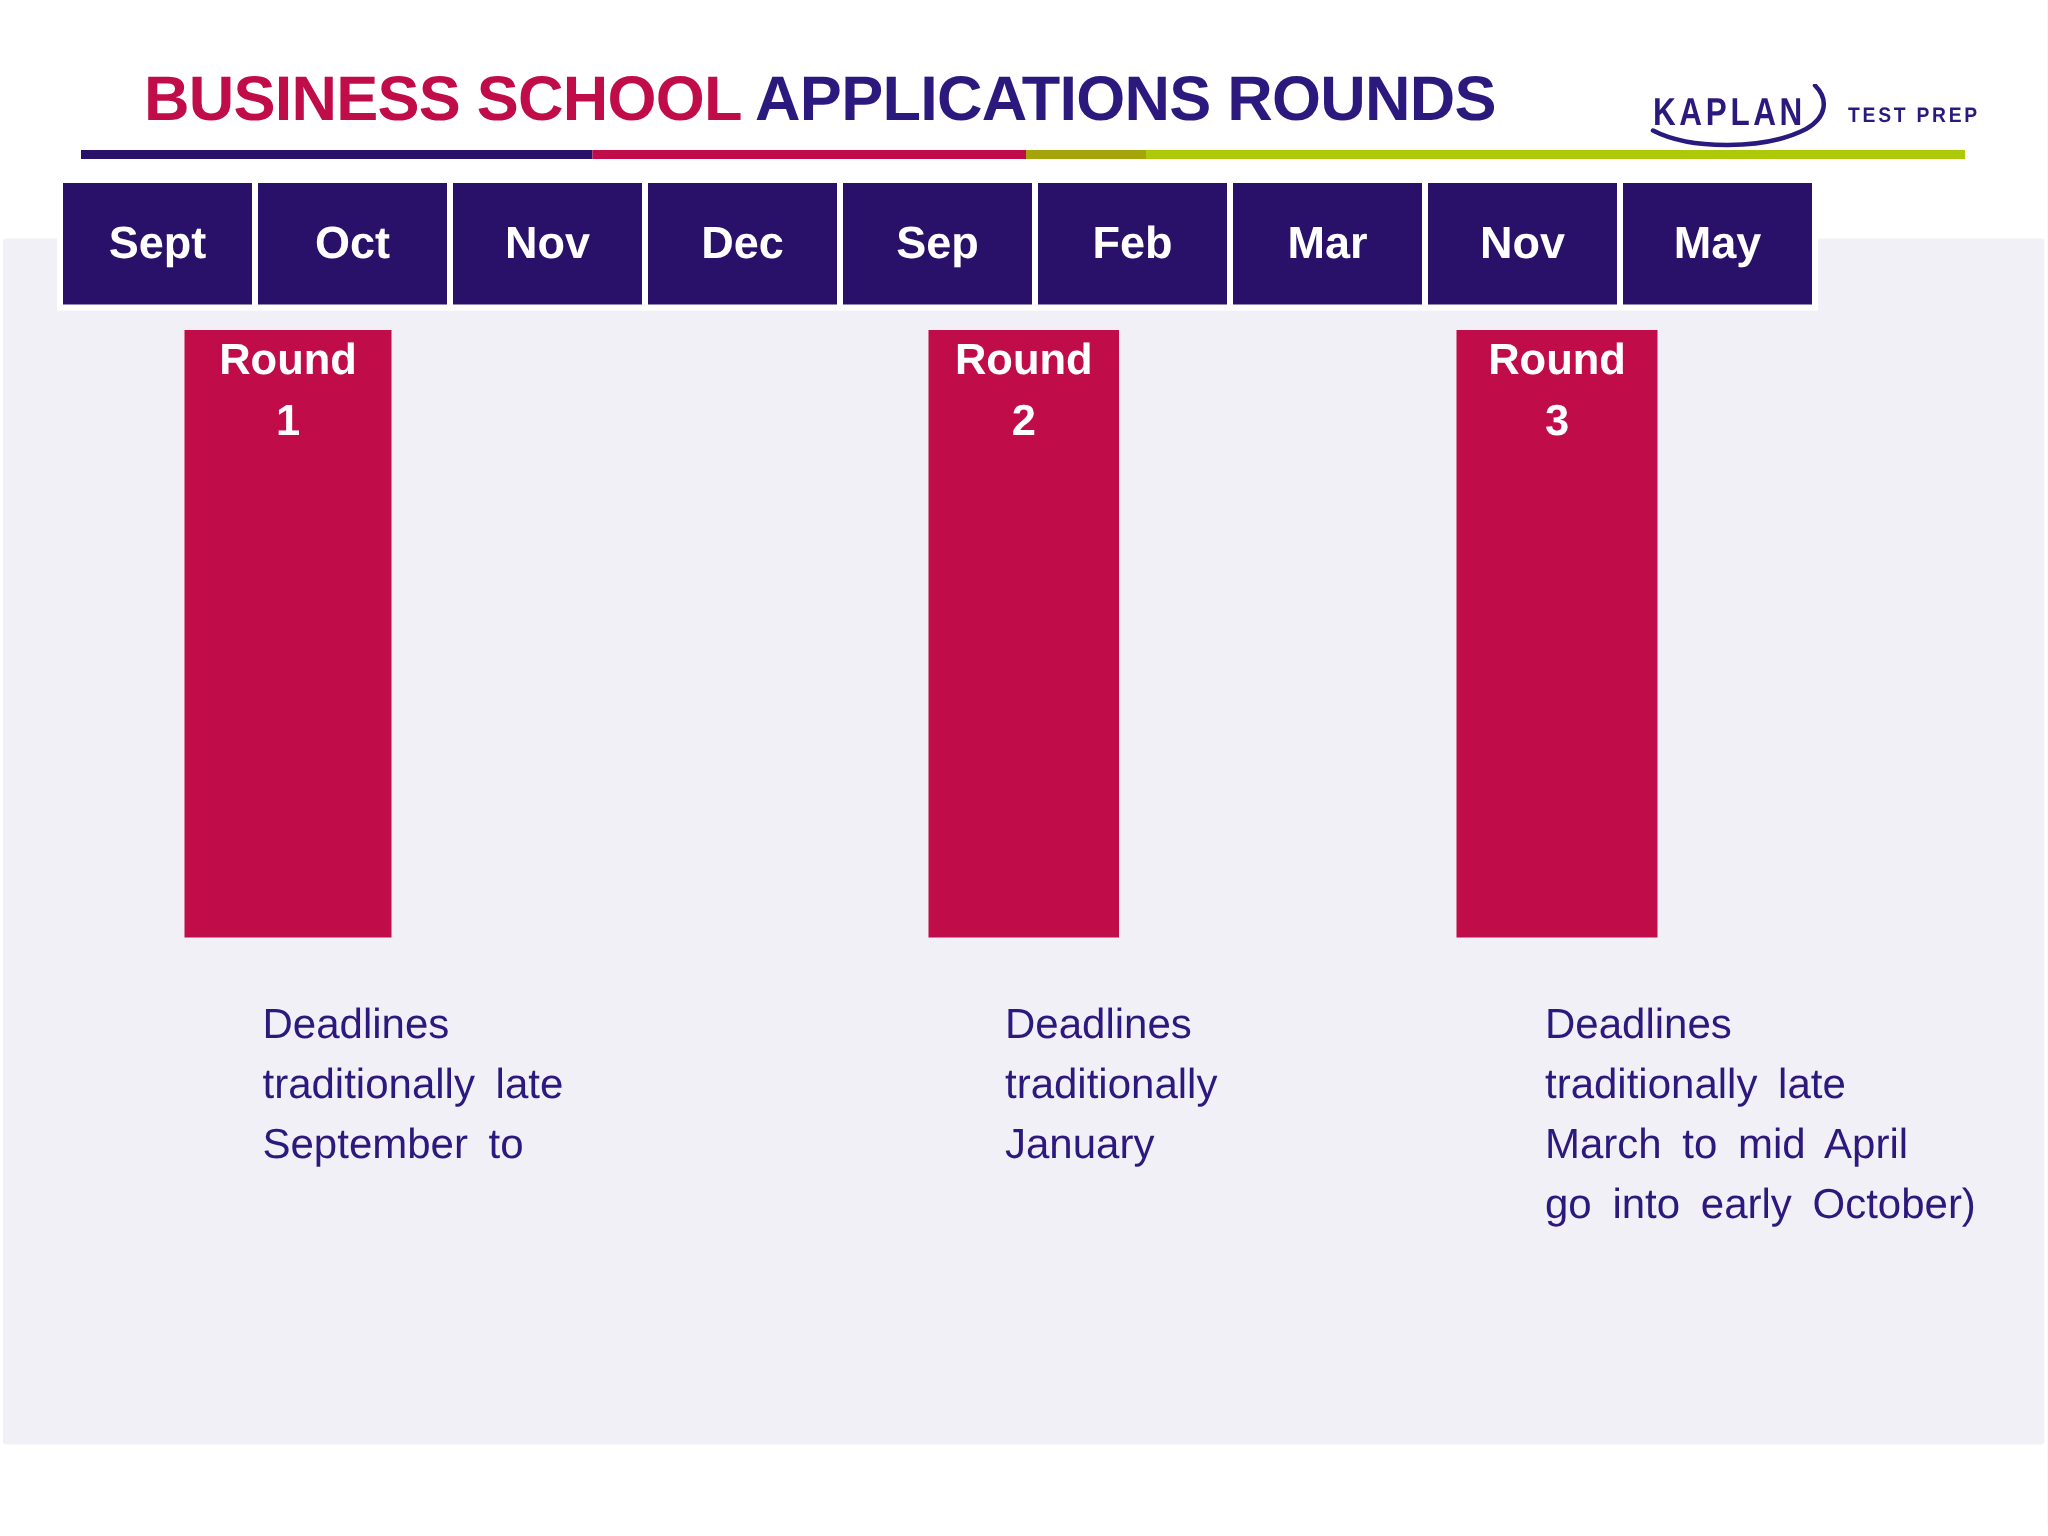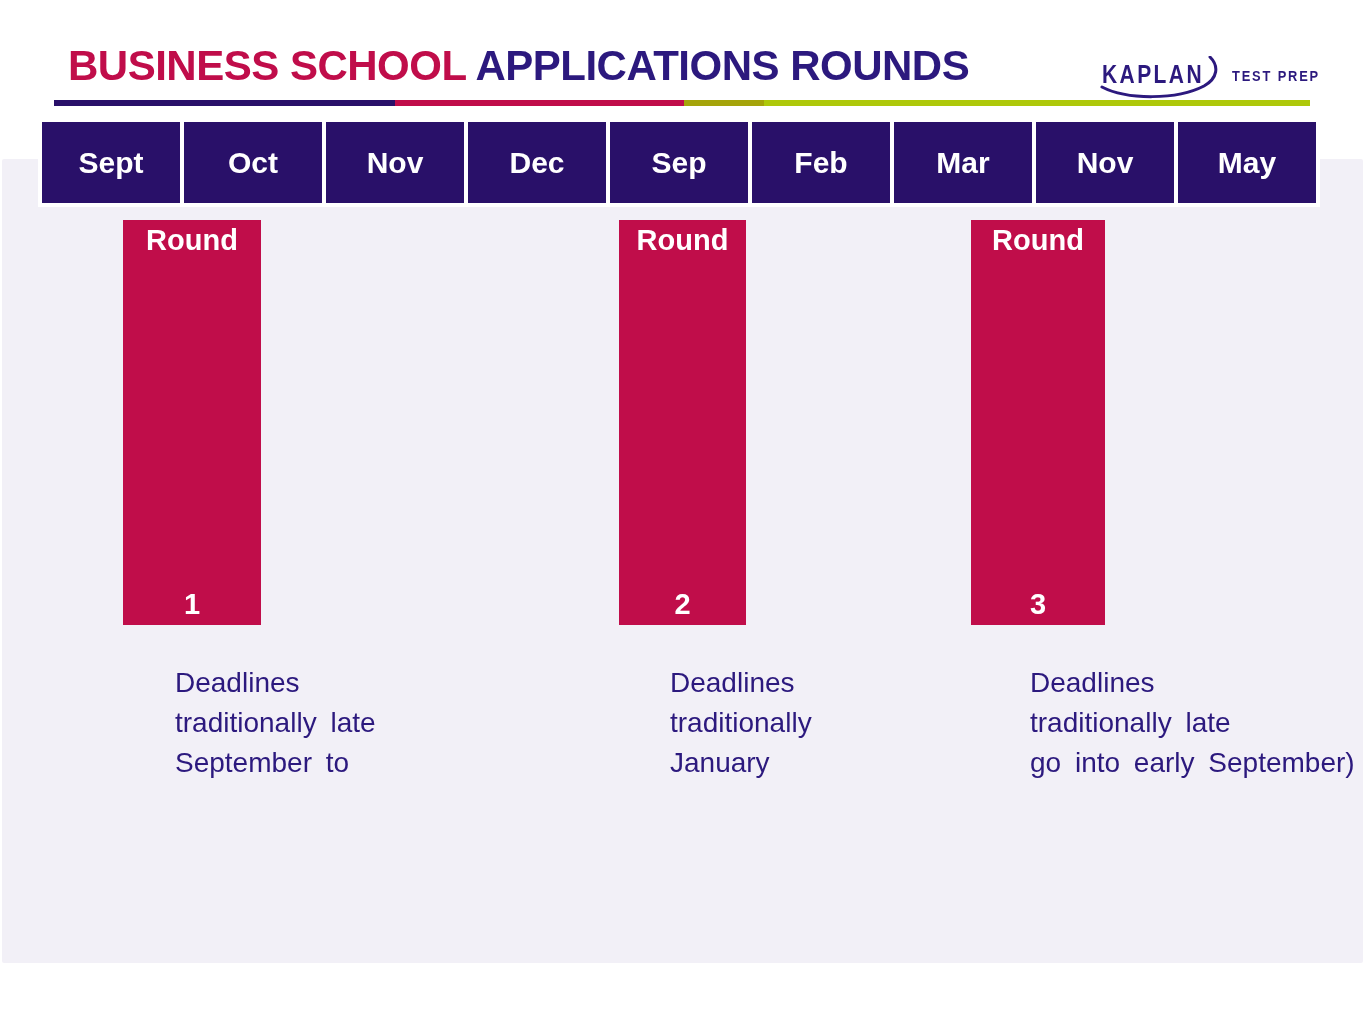--- a/index.html
+++ b/index.html
@@ -39,7 +39,7 @@
     letter-spacing: -0.5px;
     white-space: nowrap;
   }
-  .title .t-primary { color: var(--crimson); }
+  .title .t-primary { color: var(--crimson); margin-left: 28px; }
   .title .t-secondary { color: var(--navy-text); }
 
   

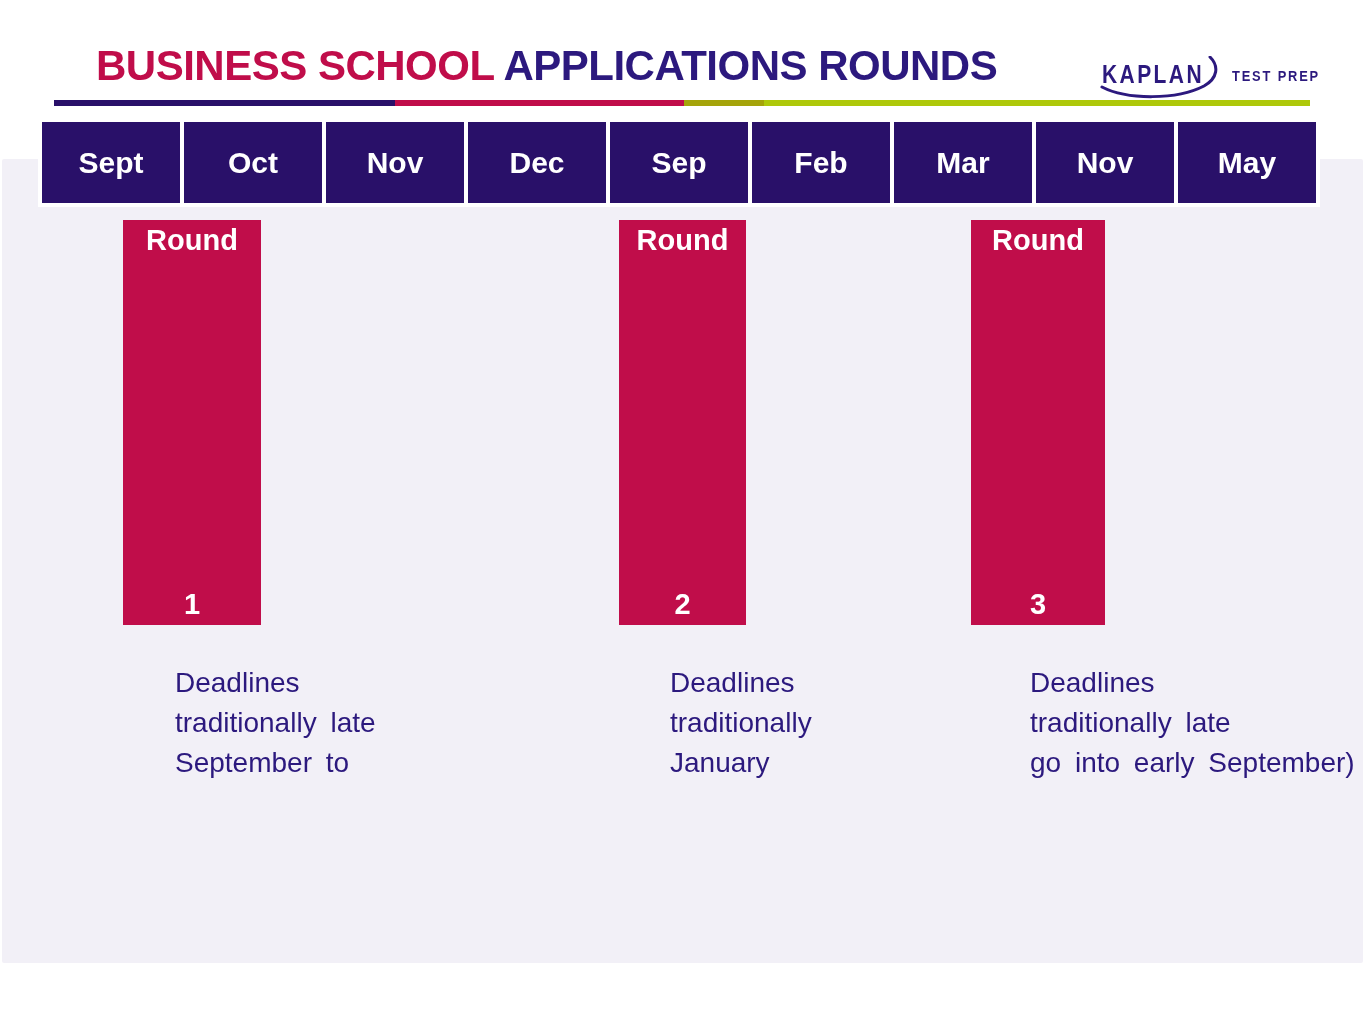--- a/index.html
+++ b/index.html
@@ -73,7 +73,7 @@
     gap: 4px;
   }
   .month-cell {
-    width: 138px; height: 81px;
+    width: 126px; height: 81px;
     background: var(--navy);
     color: var(--white);
     font-size: 30px;

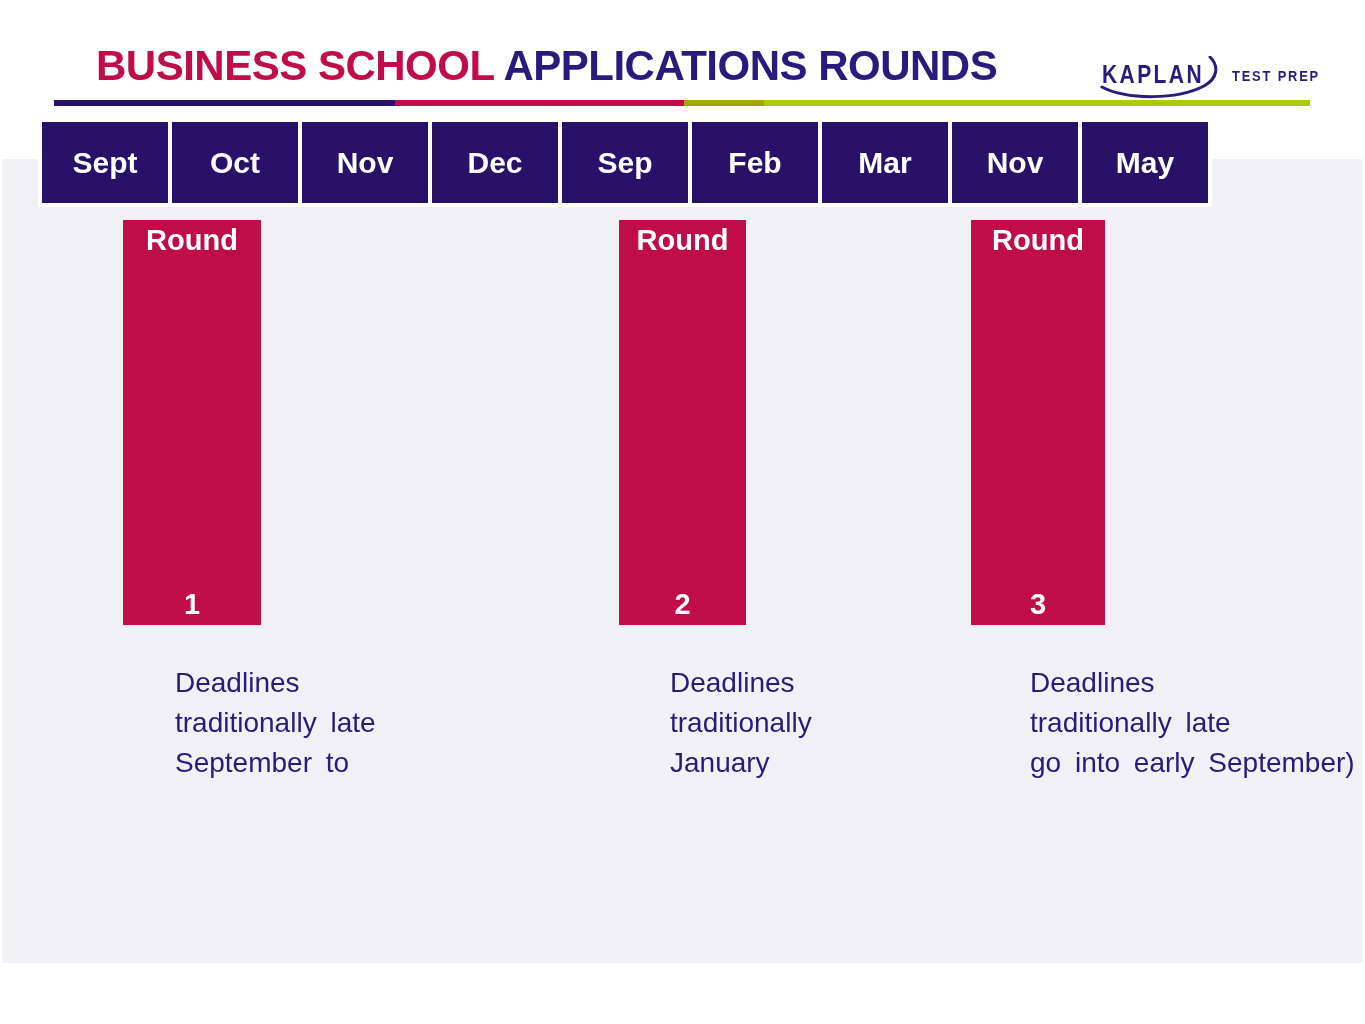--- a/index.html
+++ b/index.html
@@ -92,7 +92,7 @@
     display: flex;
     flex-direction: column;
     align-items: center;
-    justify-content: space-between;
+    justify-content: flex-start;
     font-size: 29px;
     font-weight: bold;
     line-height: 41px;

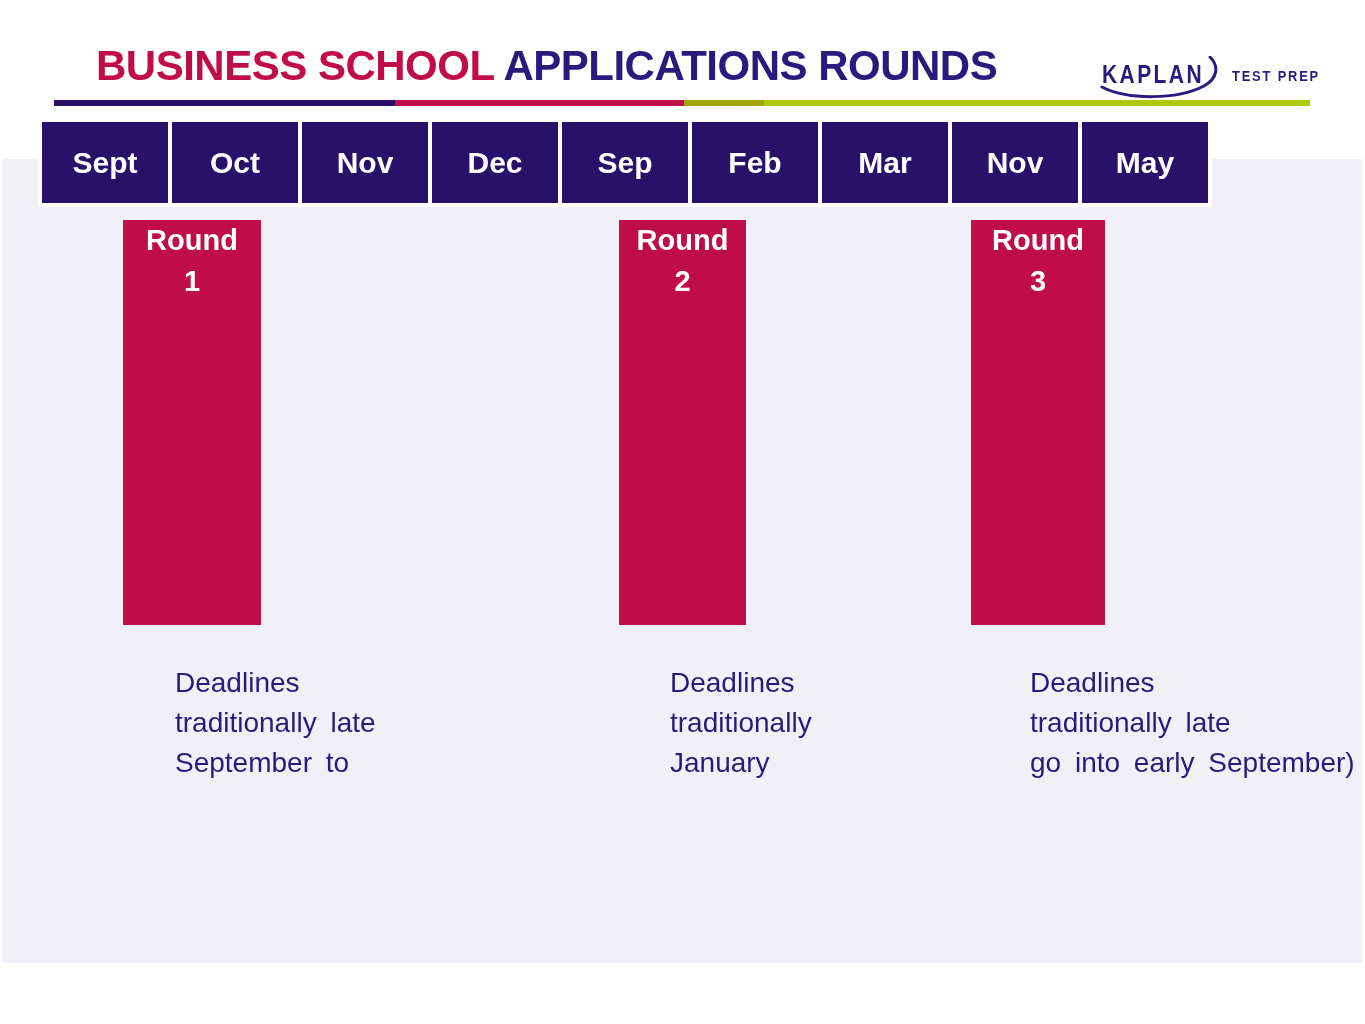--- a/index.html
+++ b/index.html
@@ -183,6 +183,7 @@
 <div class="deadline d3">
   <span>Deadlines</span>
   <span>traditionally late</span>
+  <span>March to mid April</span>
   <span>go into early September)</span>
 </div>
 

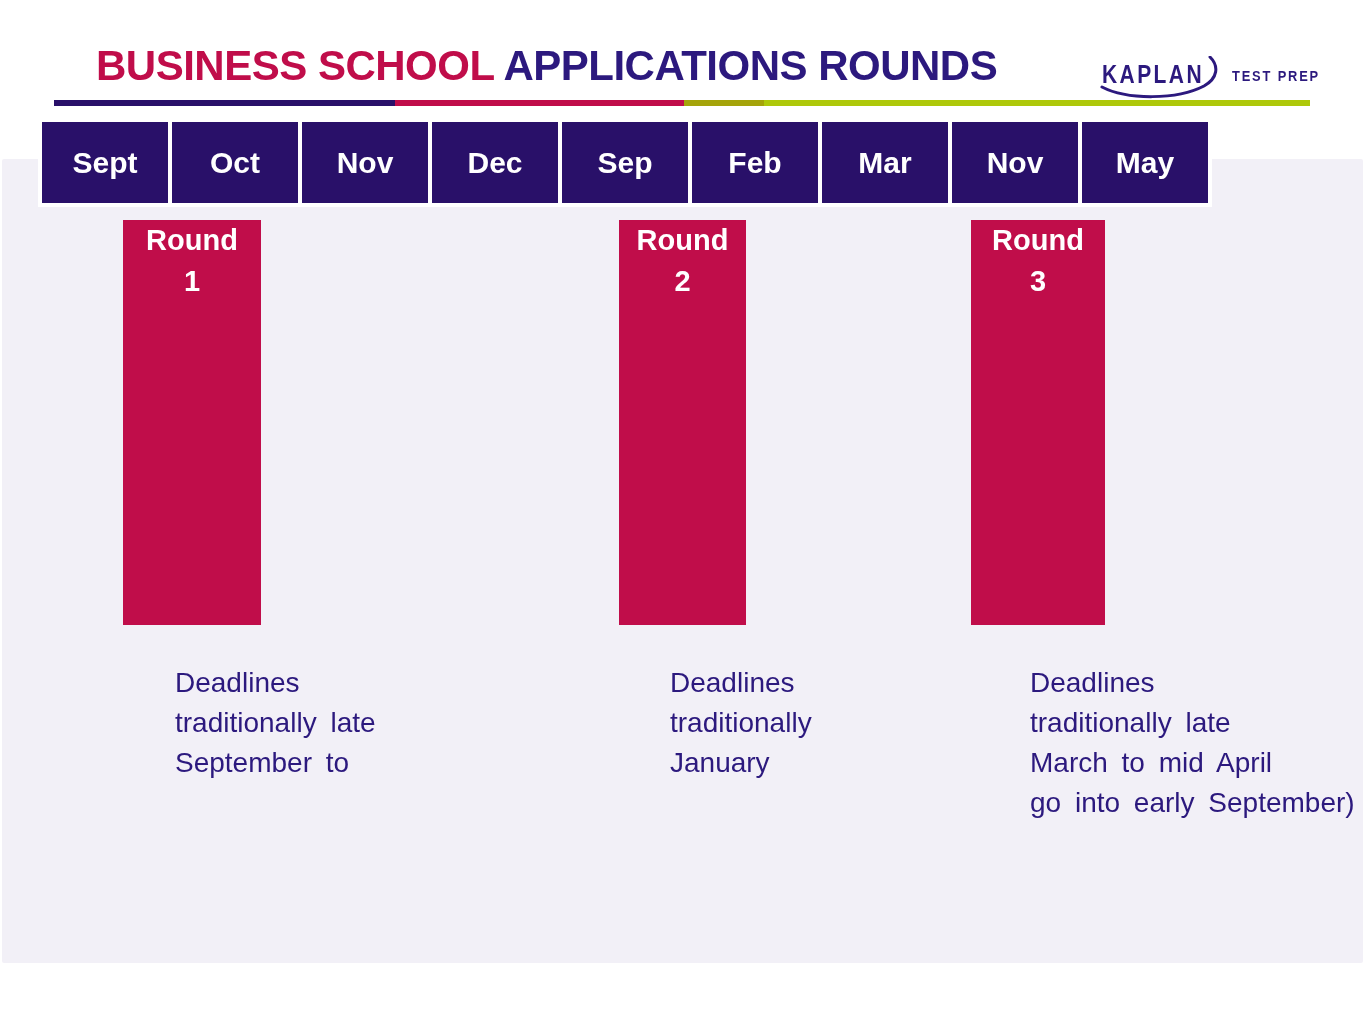--- a/index.html
+++ b/index.html
@@ -184,7 +184,7 @@
   <span>Deadlines</span>
   <span>traditionally late</span>
   <span>March to mid April</span>
-  <span>go into early September)</span>
+  <span>go into early October)</span>
 </div>
 
 </body></html>

